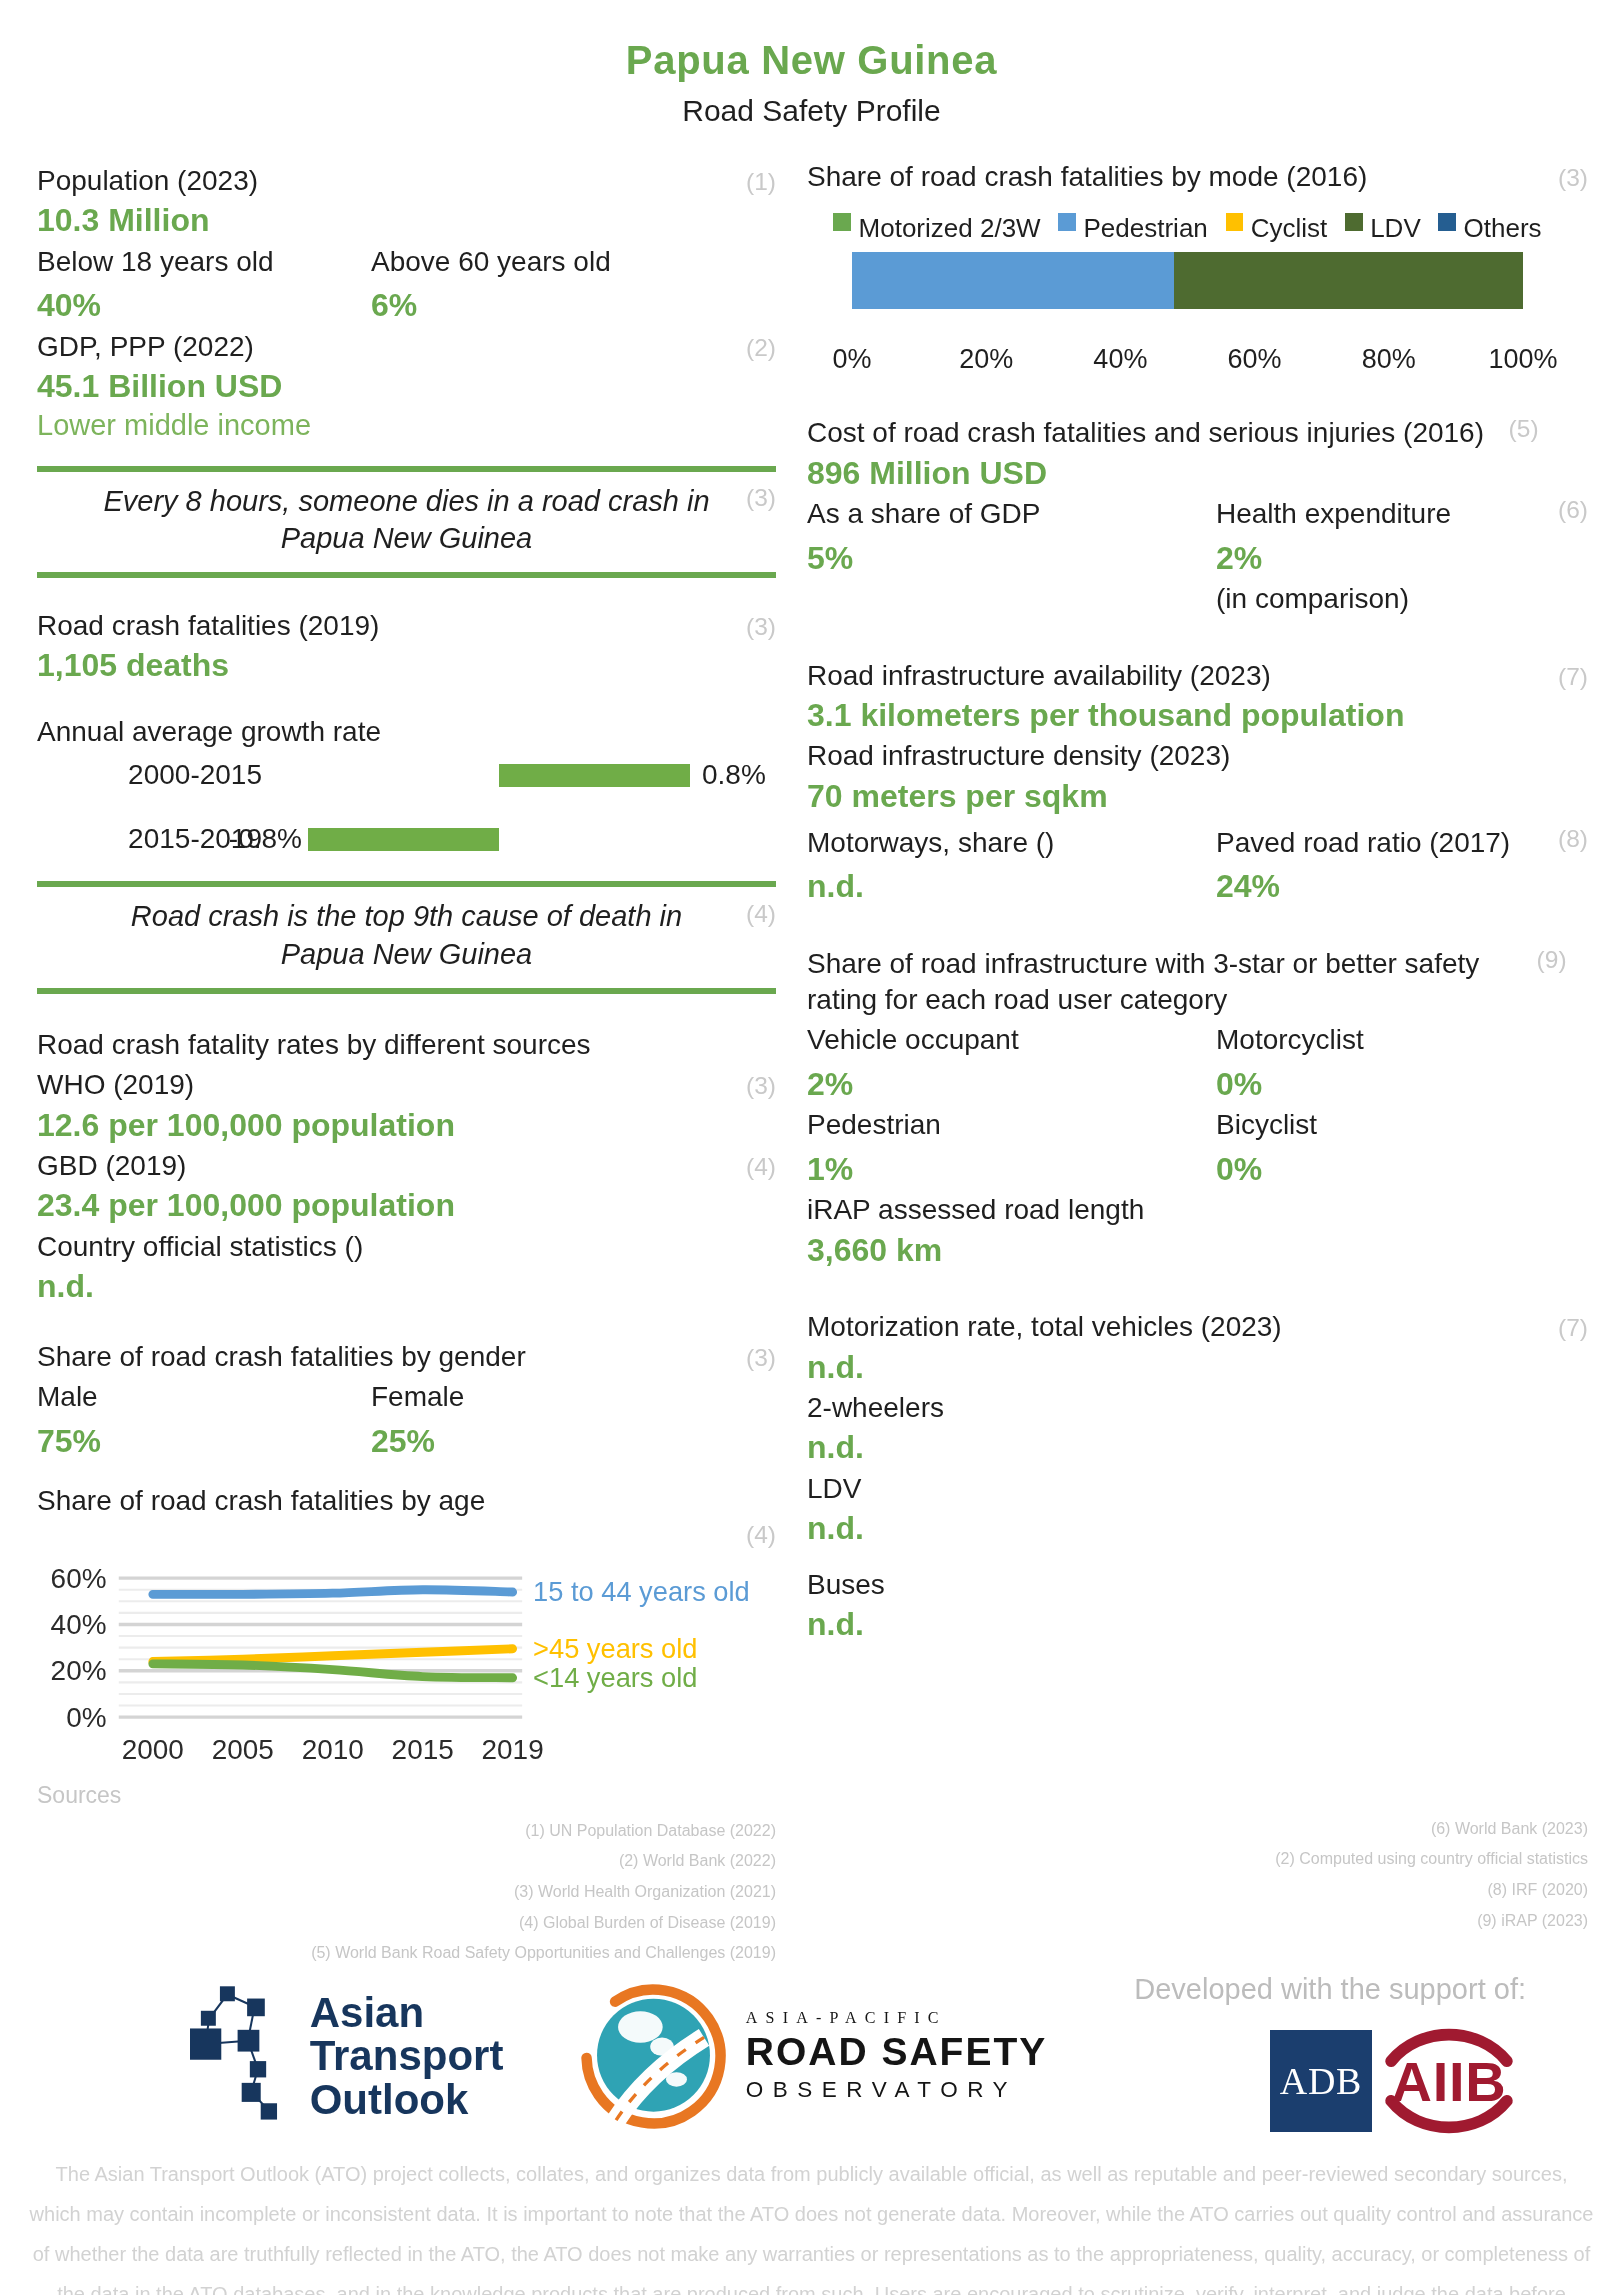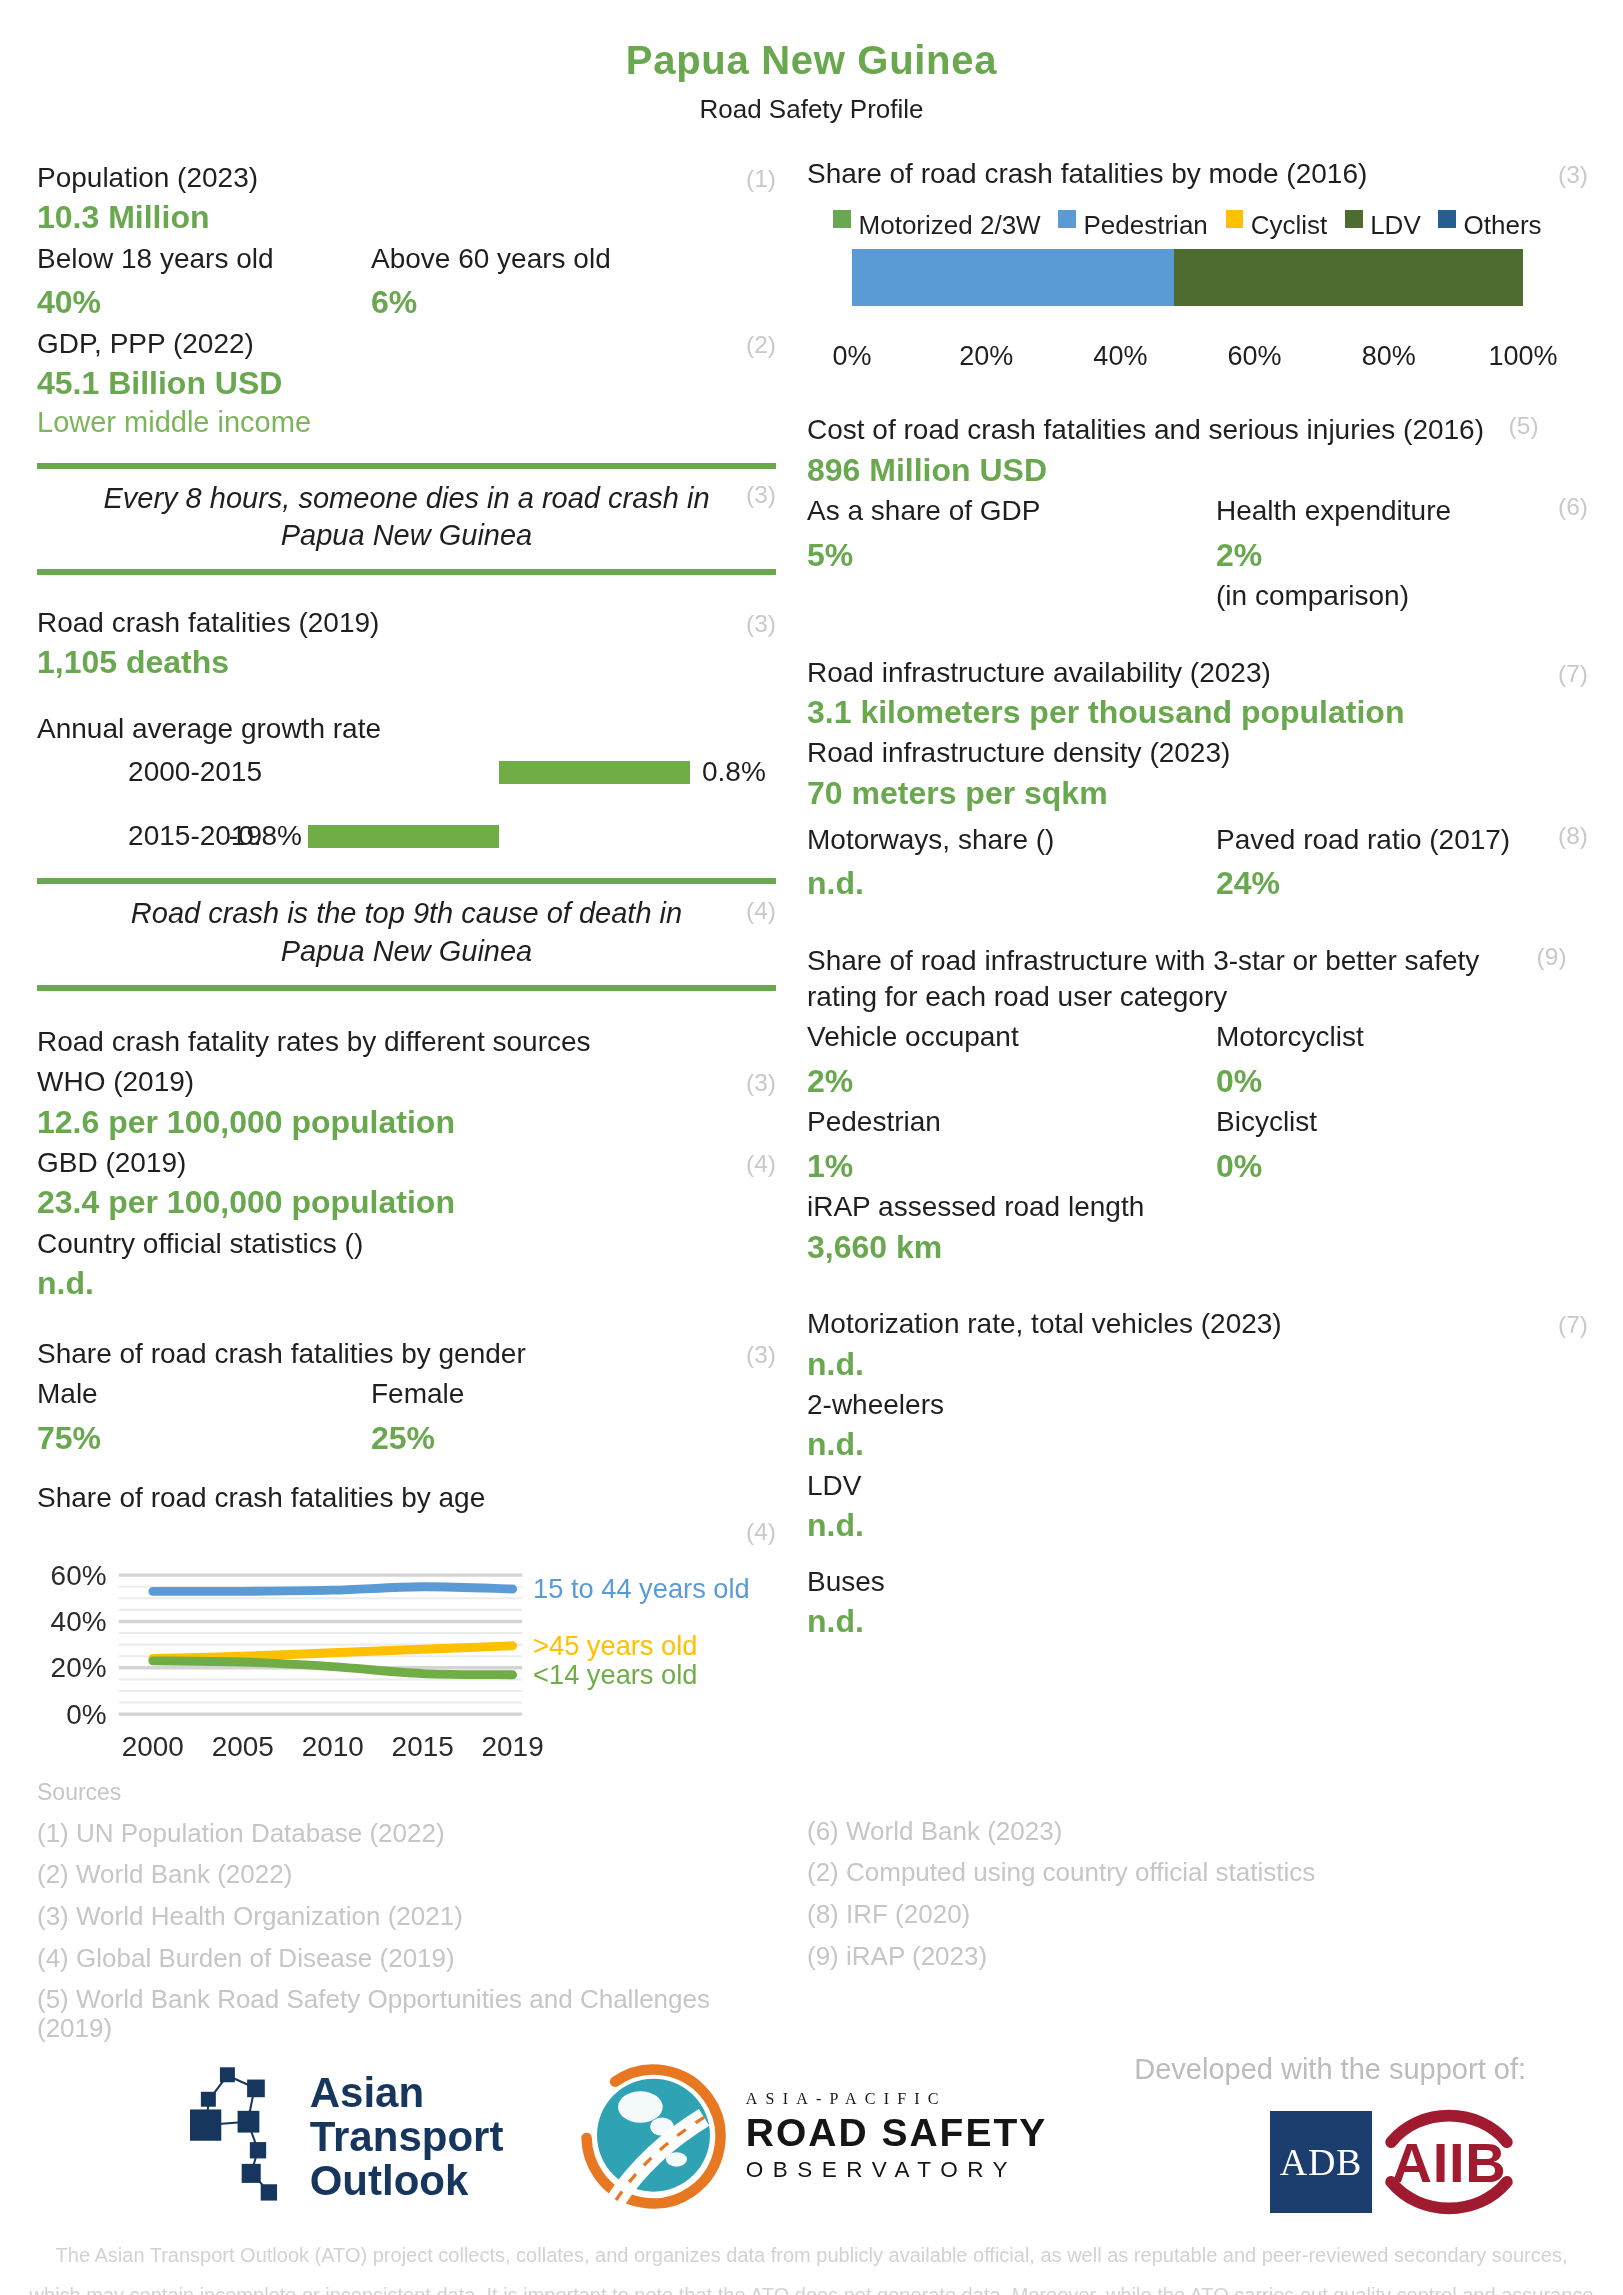--- a/index.html
+++ b/index.html
@@ -8,7 +8,7 @@
   
   .header{padding-top:38px;text-align:center;}
   .title{font-size:40px;font-weight:bold;color:var(--accent,#6aa84f);letter-spacing:0.7px;}
-  .subtitle{font-size:26px;margin-top:11px;color:#1f1f1f;}
+  .subtitle{font-size:30px;margin-top:11px;color:#1f1f1f;}
   
   .cols{display:flex;padding:0 35px 0 37px;margin-top:31px;}
   .col-l{width:739px;flex:none;}

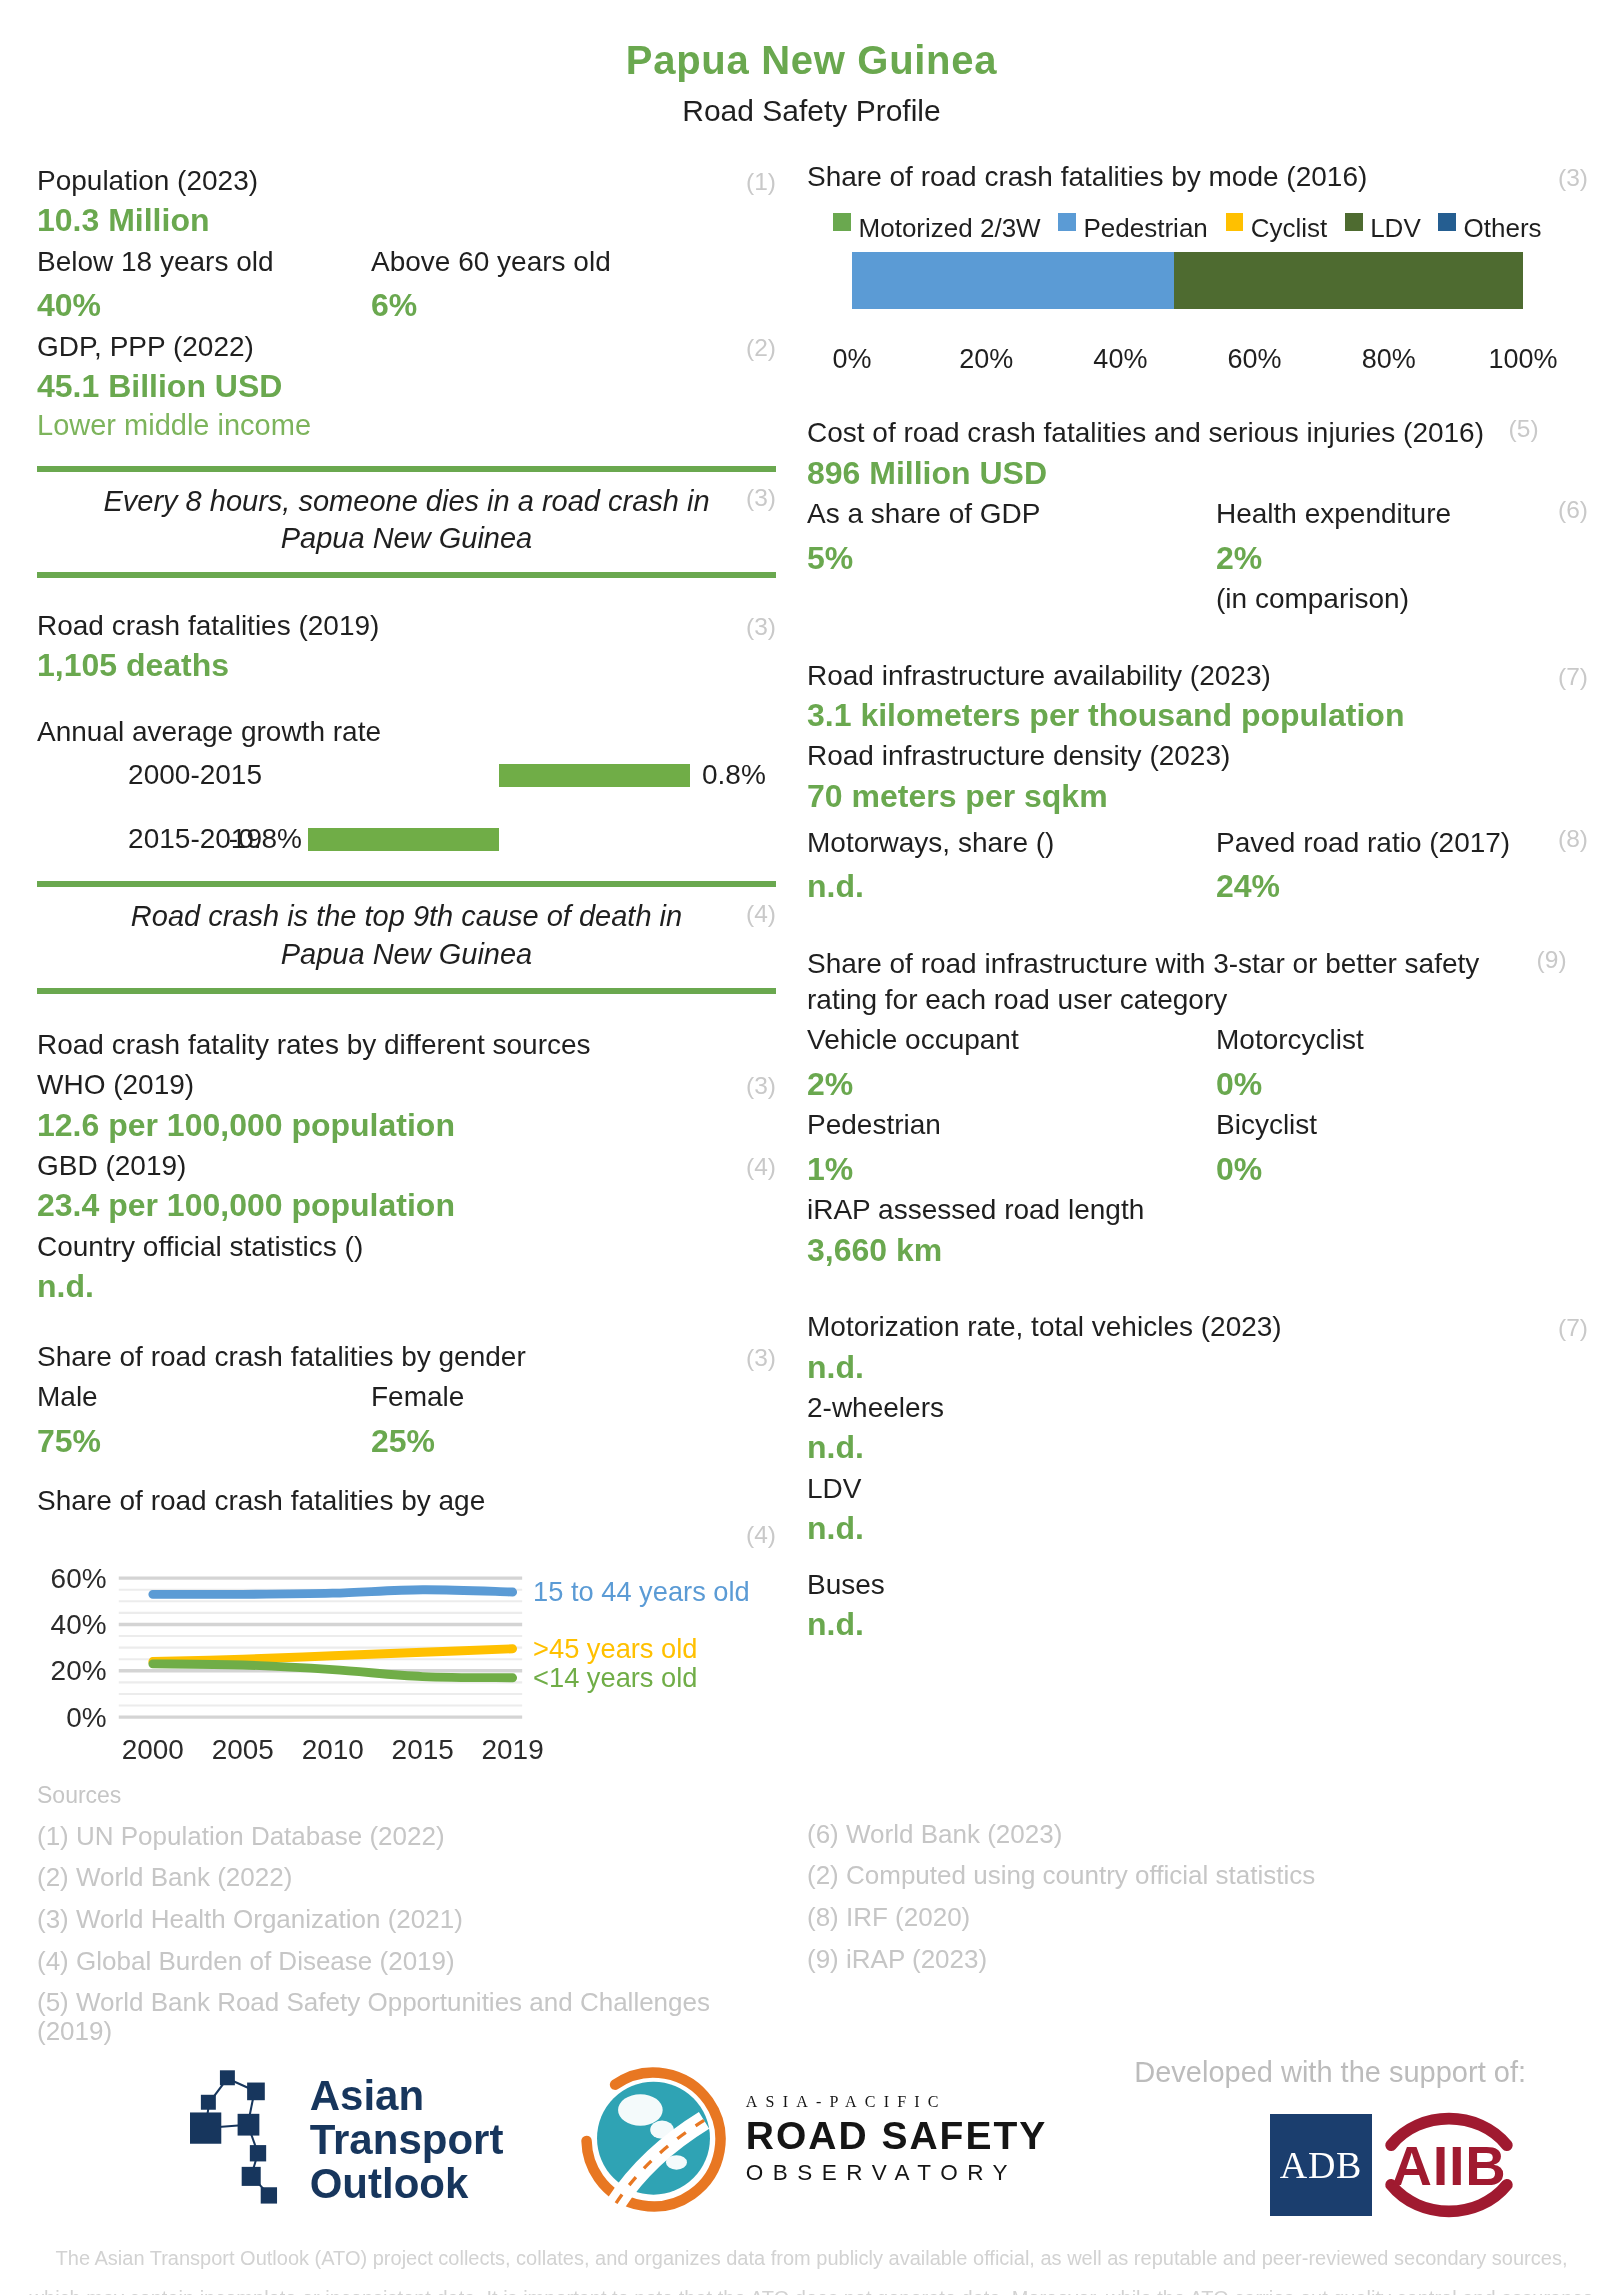--- a/index.html
+++ b/index.html
@@ -54,7 +54,7 @@
   .src-l{width:739px;margin-right:31px;}
   .src-r{flex:1;margin-top:38px;}
   .src-title{font-size:23px;color:var(--source-gray,#c6c6c6);}
-  .src-item{font-size:26px;color:var(--source-gray,#c6c6c6);margin-top:13px;line-height:1.1;}
+  .src-item{font-size:16px;color:var(--source-gray,#c6c6c6);margin-top:13px;line-height:1.1;text-align:right;}
   .logos{display:flex;align-items:center;padding:0 37px;margin-top:11px;}
   .ato{display:flex;align-items:center;margin-left:153px;}
   .ato-text{margin-left:17.7px;font-size:42px;font-weight:bold;color:var(--ato-navy,#17365d);line-height:1.04;}

